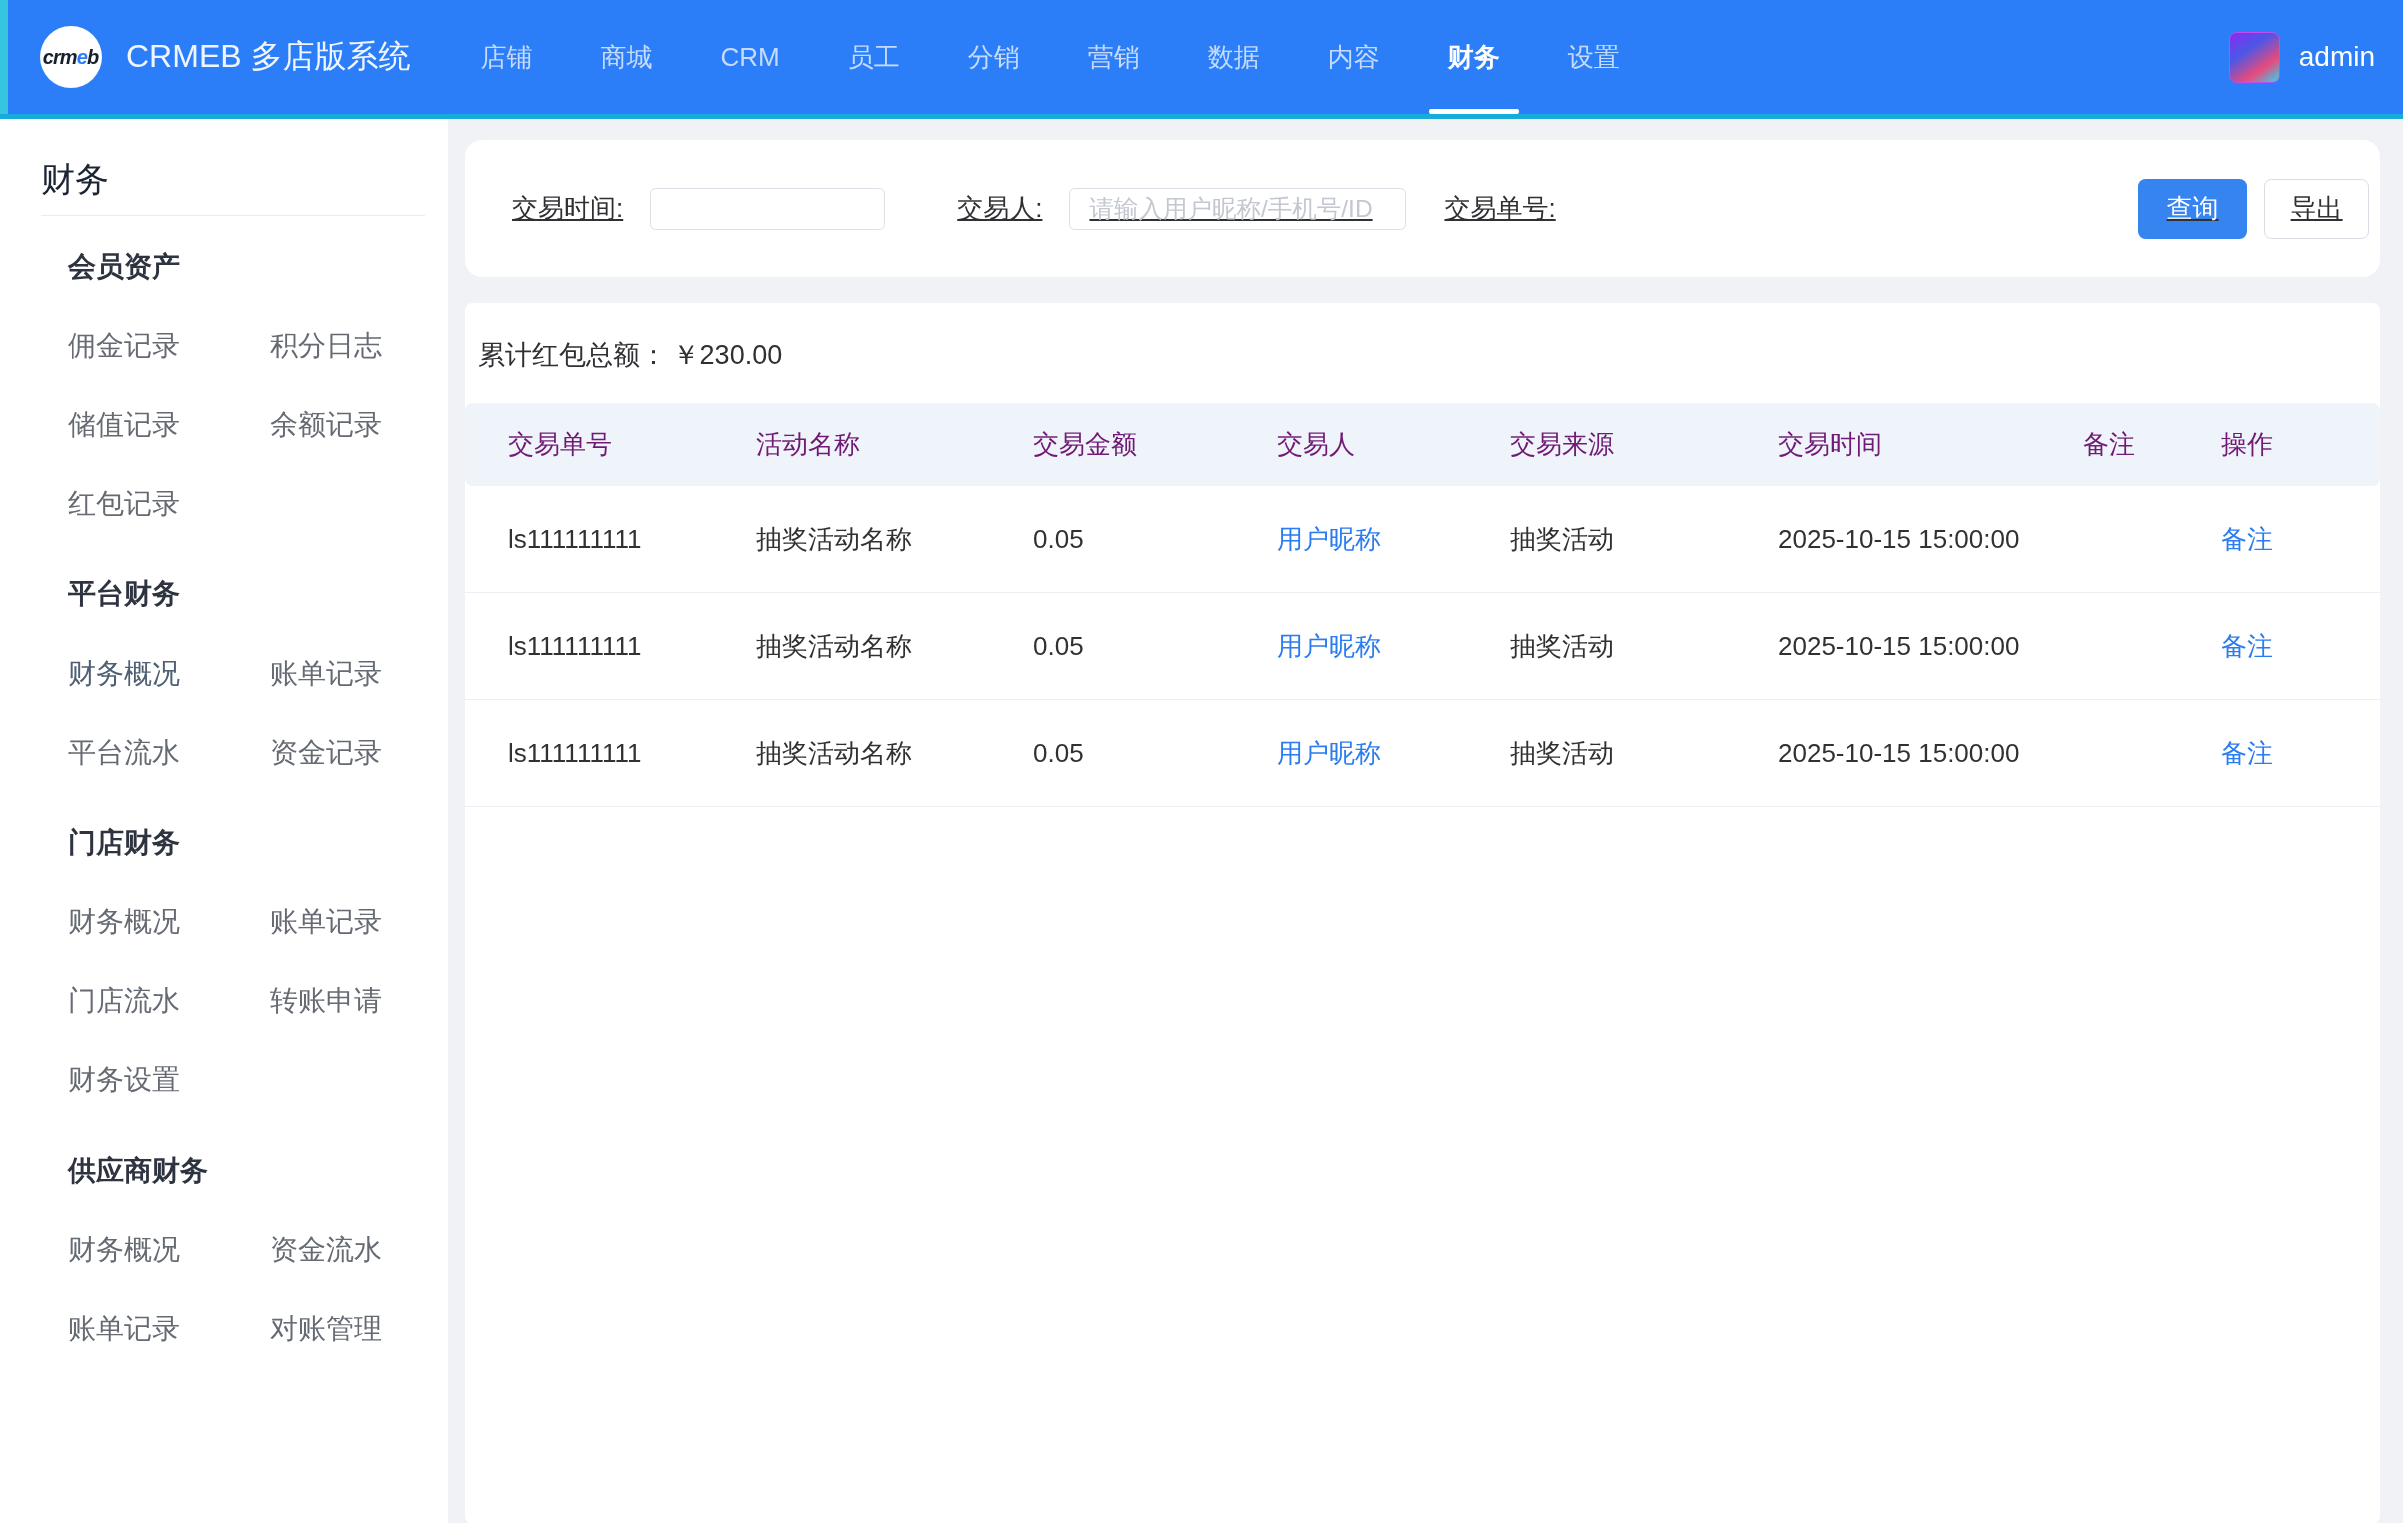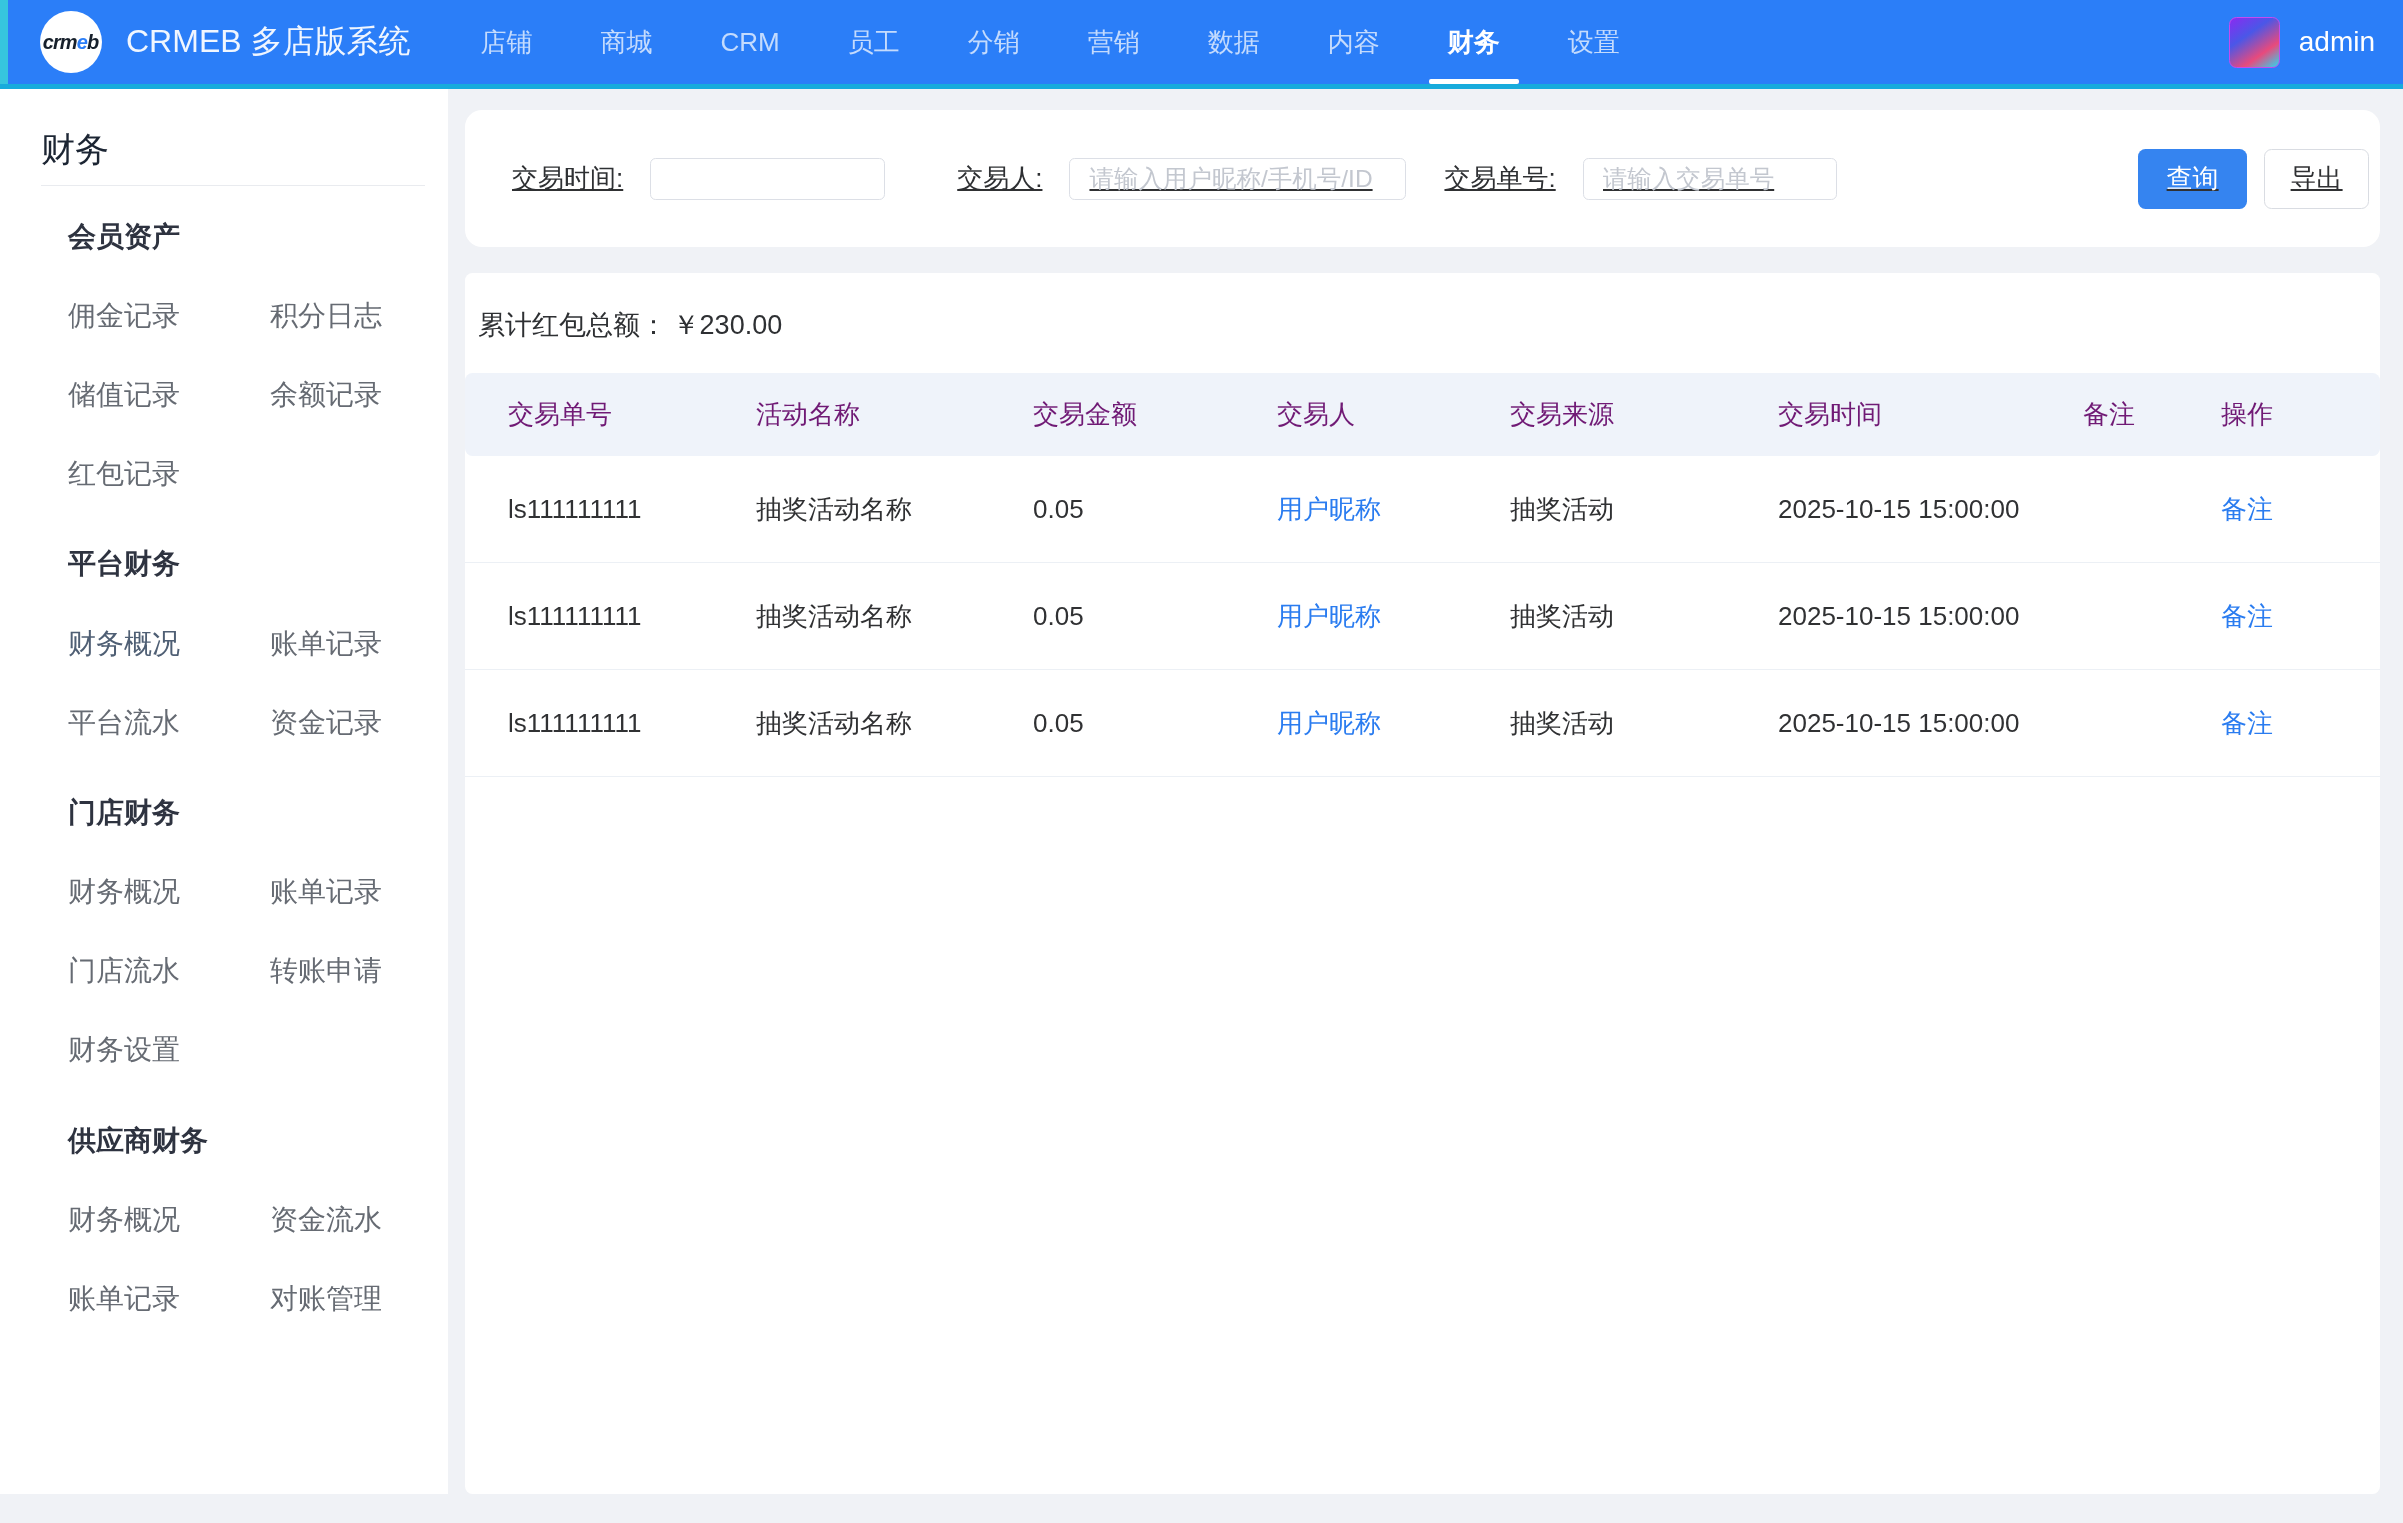--- a/index.html
+++ b/index.html
@@ -13,7 +13,7 @@
   
   .topbar {
     position: relative;
-    height: 89px;
+    height: 119px;
     background: #2b7ef8;
     border-bottom: 5.6px solid #17abdc;
     display: flex;

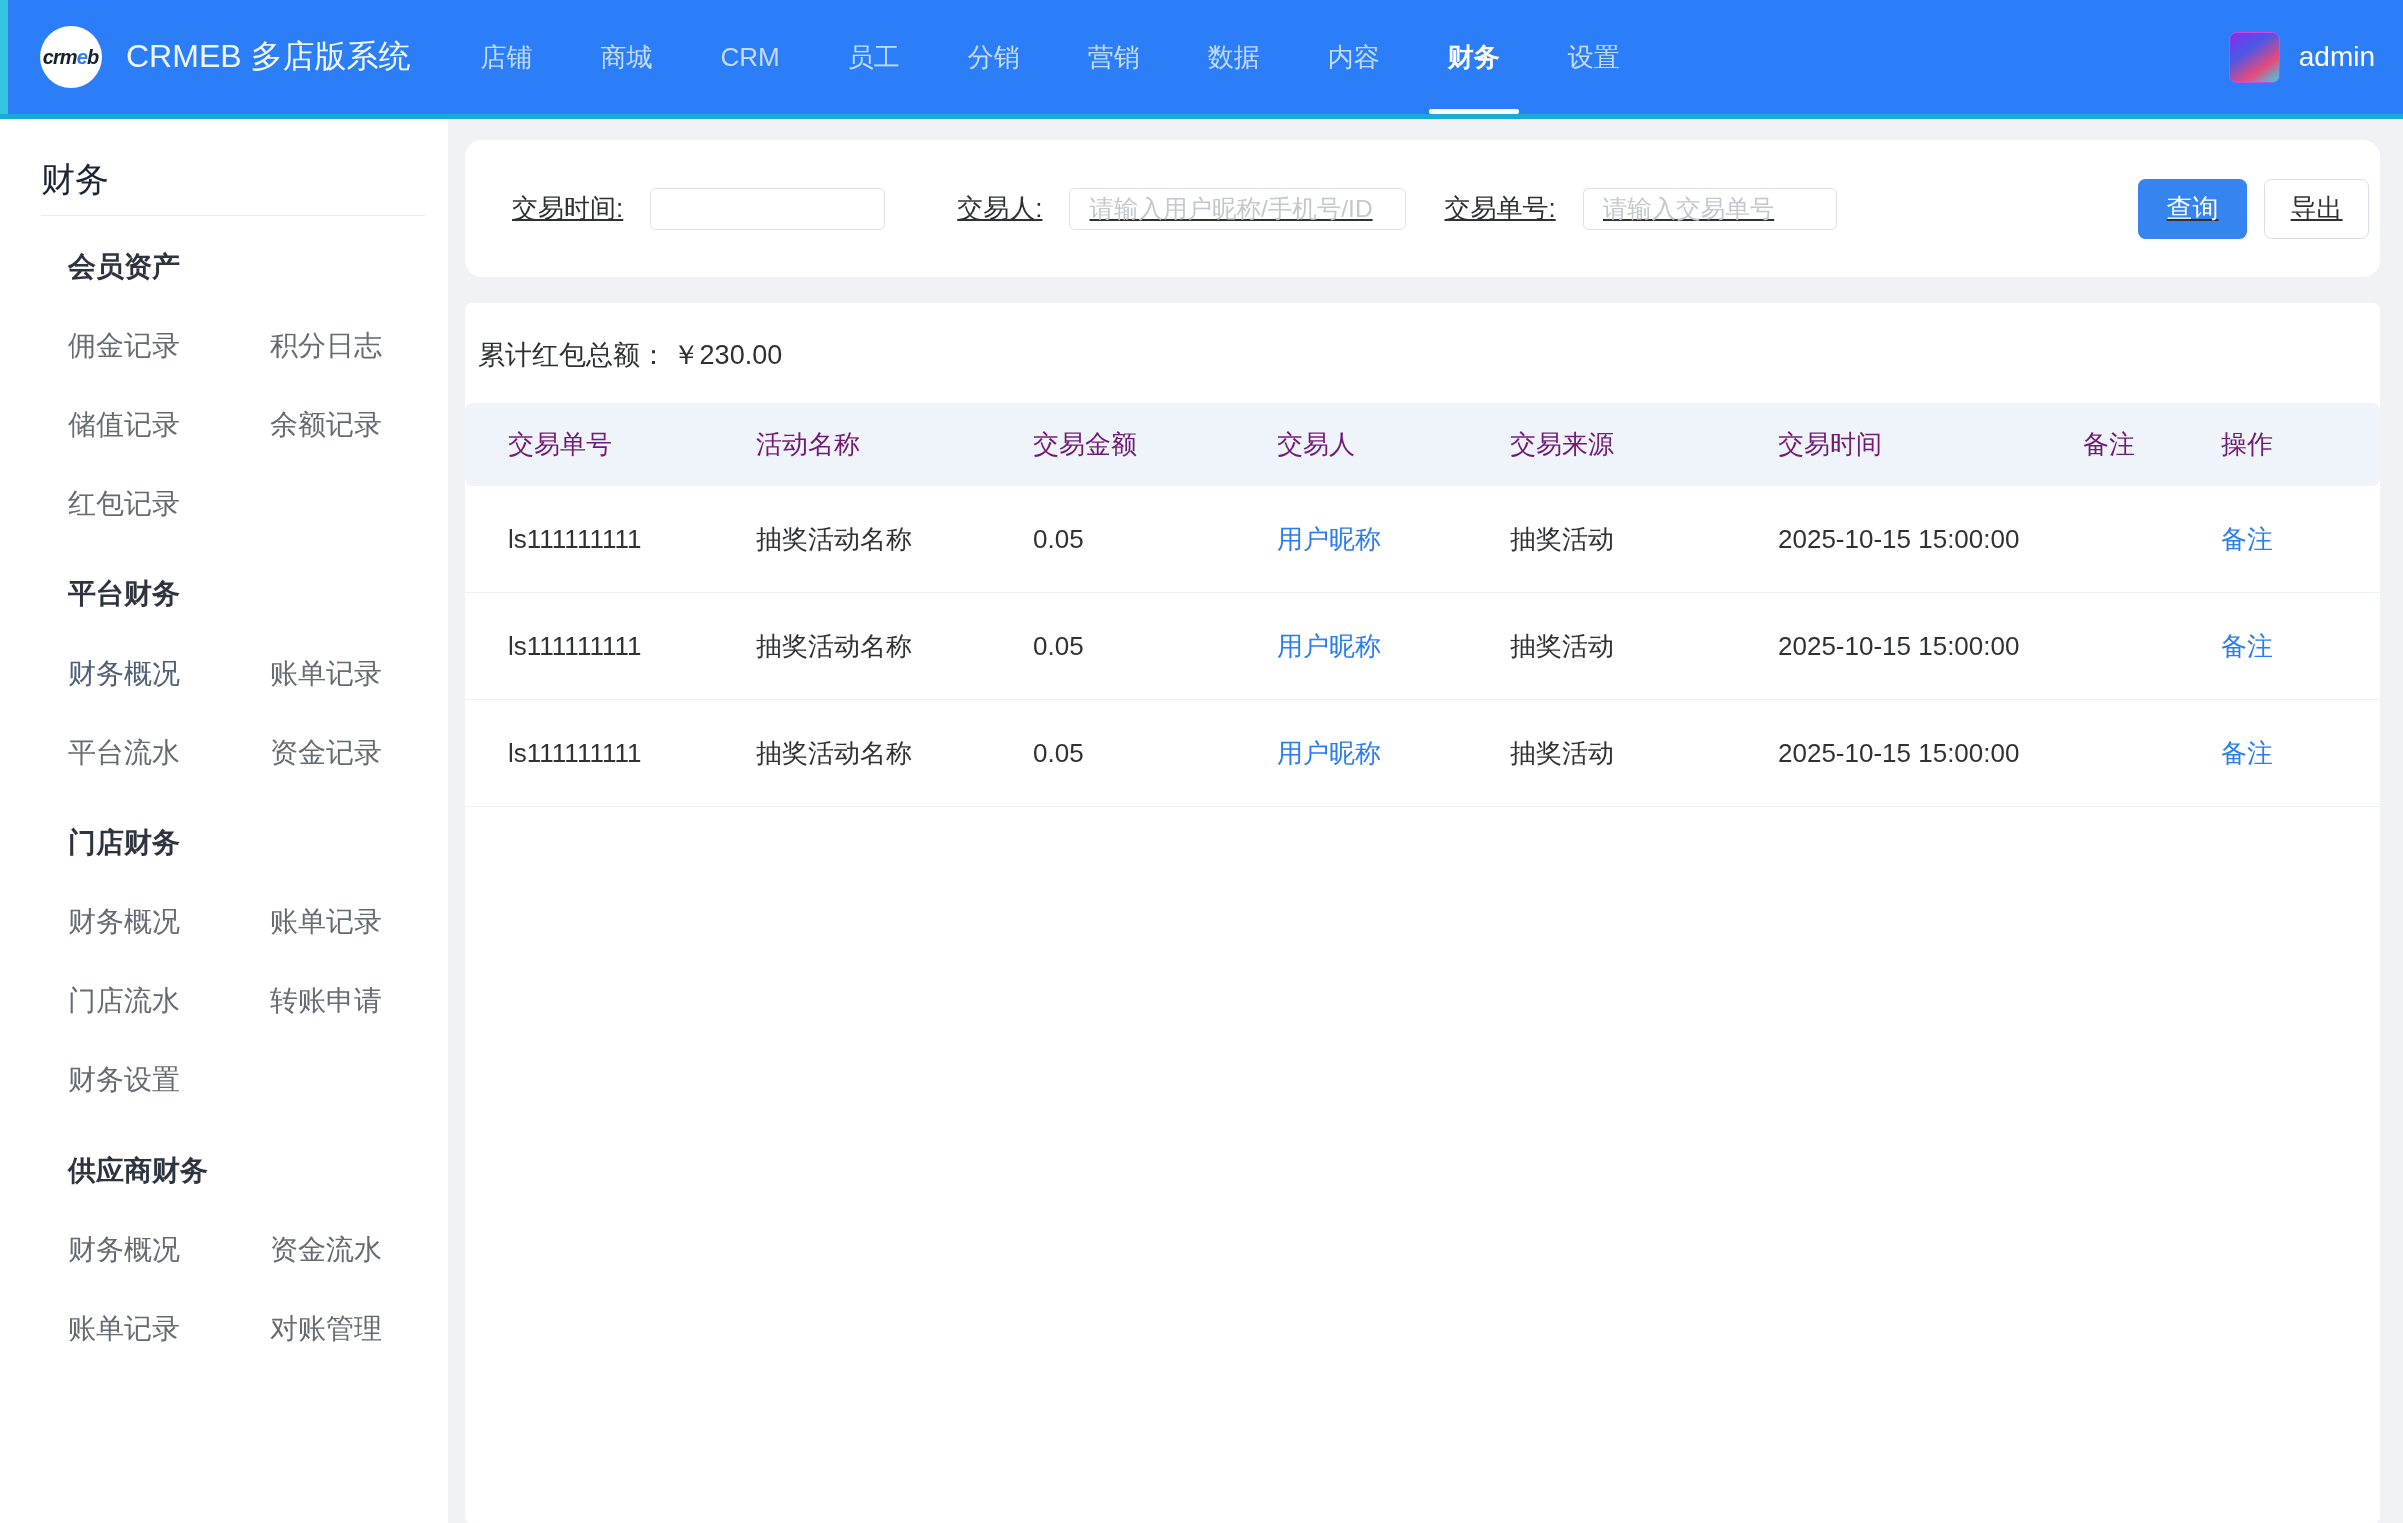--- a/index.html
+++ b/index.html
@@ -220,7 +220,6 @@
       <input class="f-input w-person" type="text" placeholder="请输入用户昵称/手机号/ID" style="">
 
       <span class="f-label ml-md">交易单号:</span>
-      <input class="f-input w-order" type="text" placeholder="请输入交易单号" style="">
 
       <div class="btns">
         <button class="btn btn-primary">查询</button>

